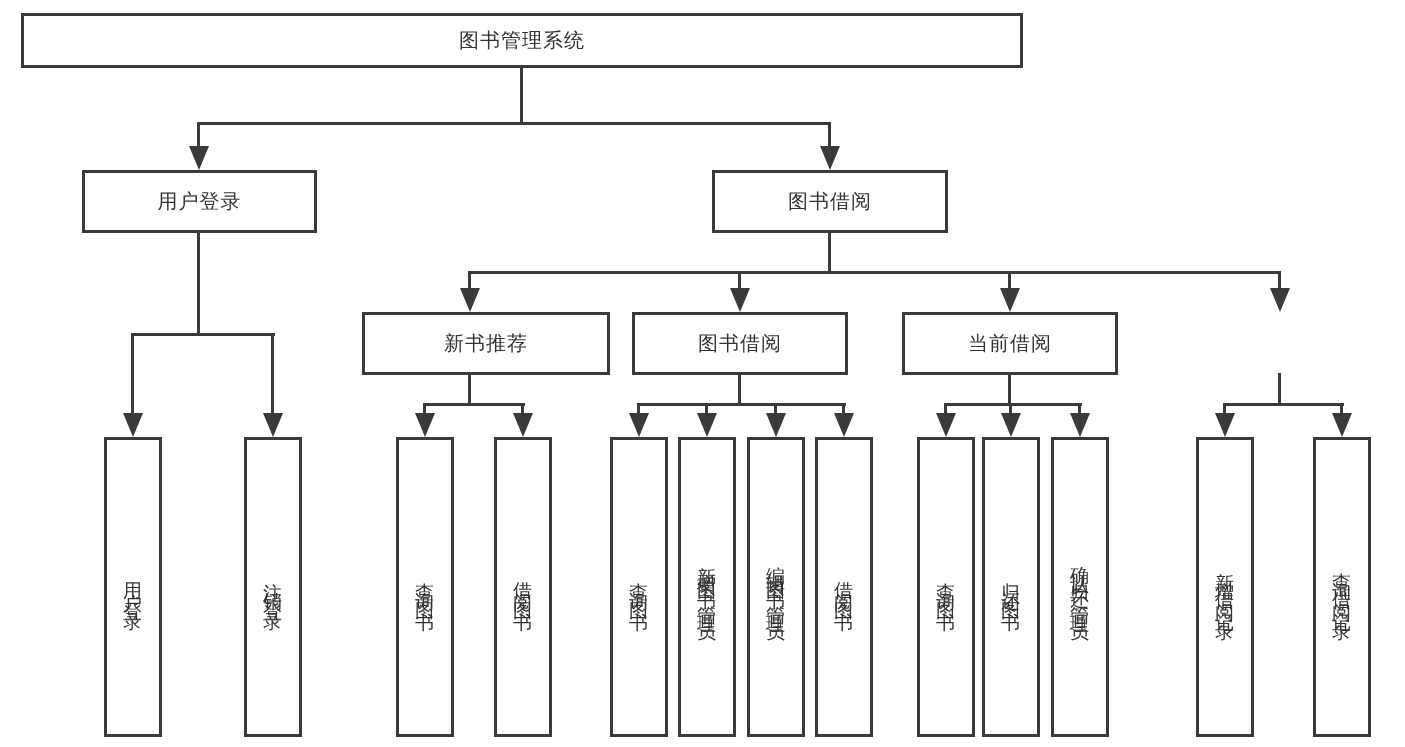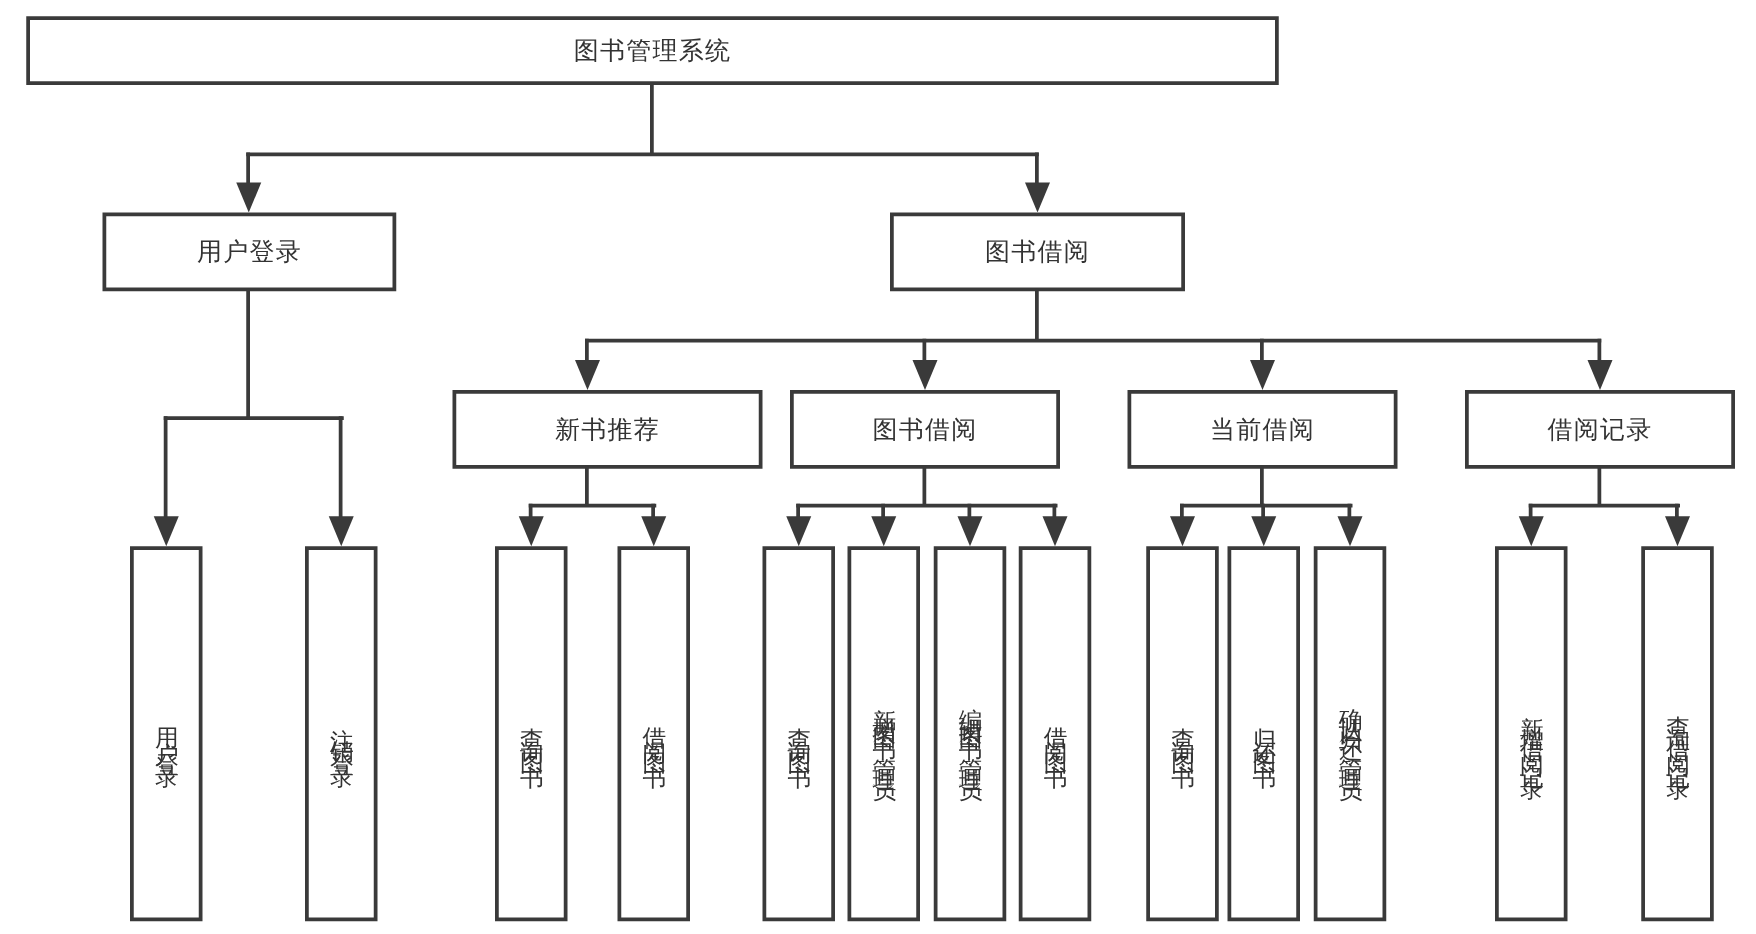--- a/index.html
+++ b/index.html
@@ -78,9 +78,6 @@
   </div>
   <div class="node hnode" style="left: 632px; top: 312px; width: 216px; height: 63px; border-color: rgb(58, 58, 58); color: rgb(51, 51, 51);">
     <span>图书借阅</span>
-  </div>
-  <div class="node hnode" style="left: 1172px; top: 312px; width: 216px; height: 63px; border-color: rgb(58, 58, 58); color: rgb(51, 51, 51);">
-    <span>借阅记录</span>
   </div>
 
   <div class="vline" style="left: 468px; top: 373px; height: 32px; background: rgb(58, 58, 58);"></div>

